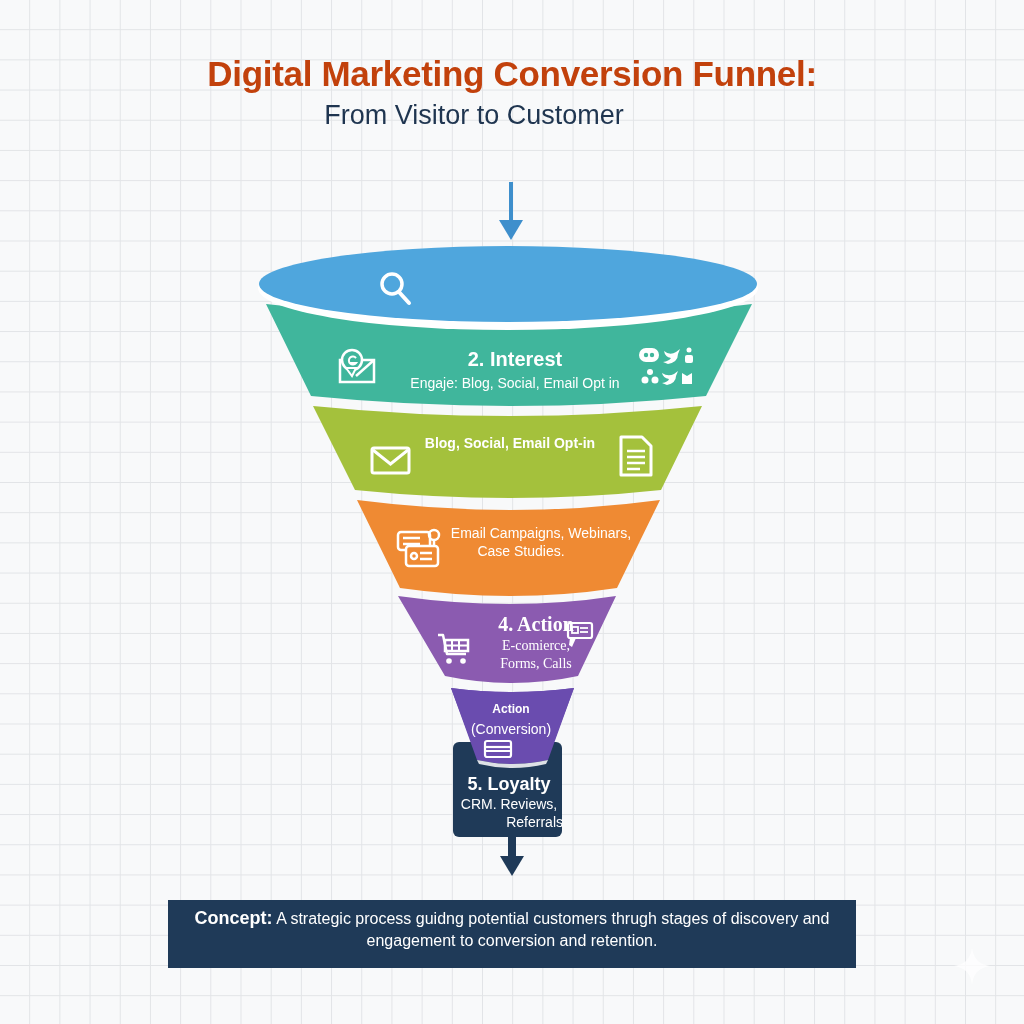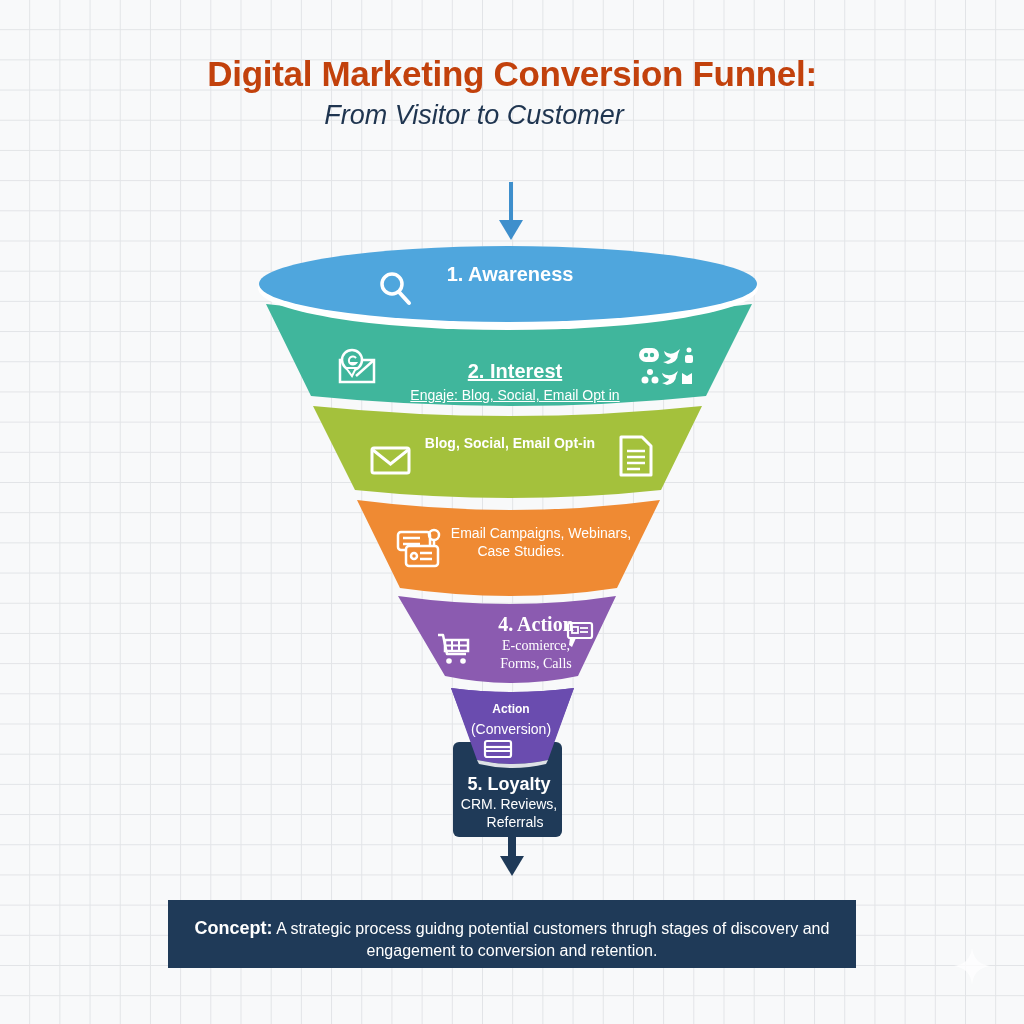--- a/index.html
+++ b/index.html
@@ -19,7 +19,7 @@
   }
   .subtitle {
     position: absolute; left: 0; width: 948px; top: 100px; text-align: center;
-    font-size: 27px; color: #1f3550; font-style: italic;
+    font-size: 27px; color: #1f3550;
   }
   .top-arrow { position: absolute; left: 497px; top: 182px; }
   .funnel-svg { position: absolute; left: 0; top: 0; }

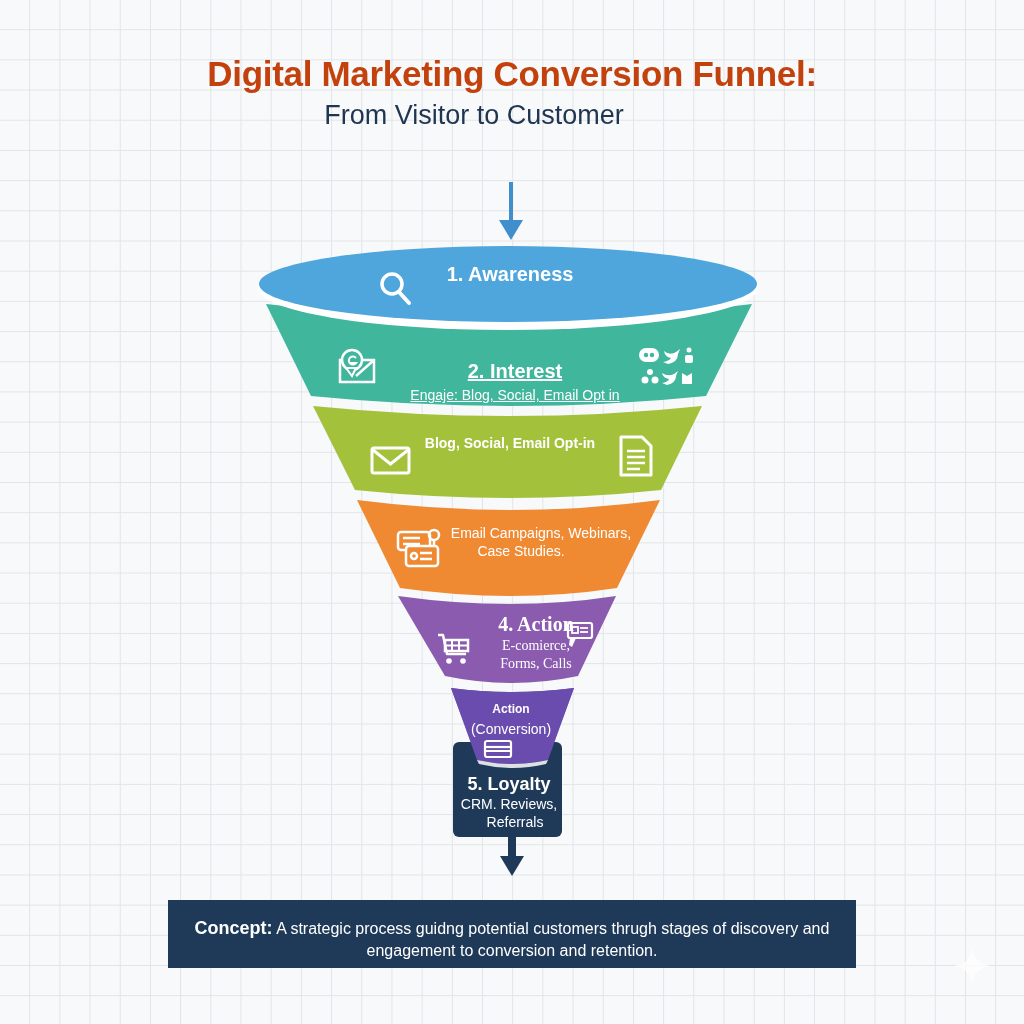--- a/index.html
+++ b/index.html
@@ -78,7 +78,6 @@
   <line x1="21" y1="22" x2="31" y2="33" stroke="#fff" stroke-width="4" stroke-linecap="round"></line>
 </svg>
 <div class="layer-text" style="left:410px;top:262px;width:200px;">
-  <div class="lt-title">1. Awareness</div>
 </div>
 
 <svg class="icon" style="left:336px;top:348px" width="42" height="36" viewBox="0 0 42 36">

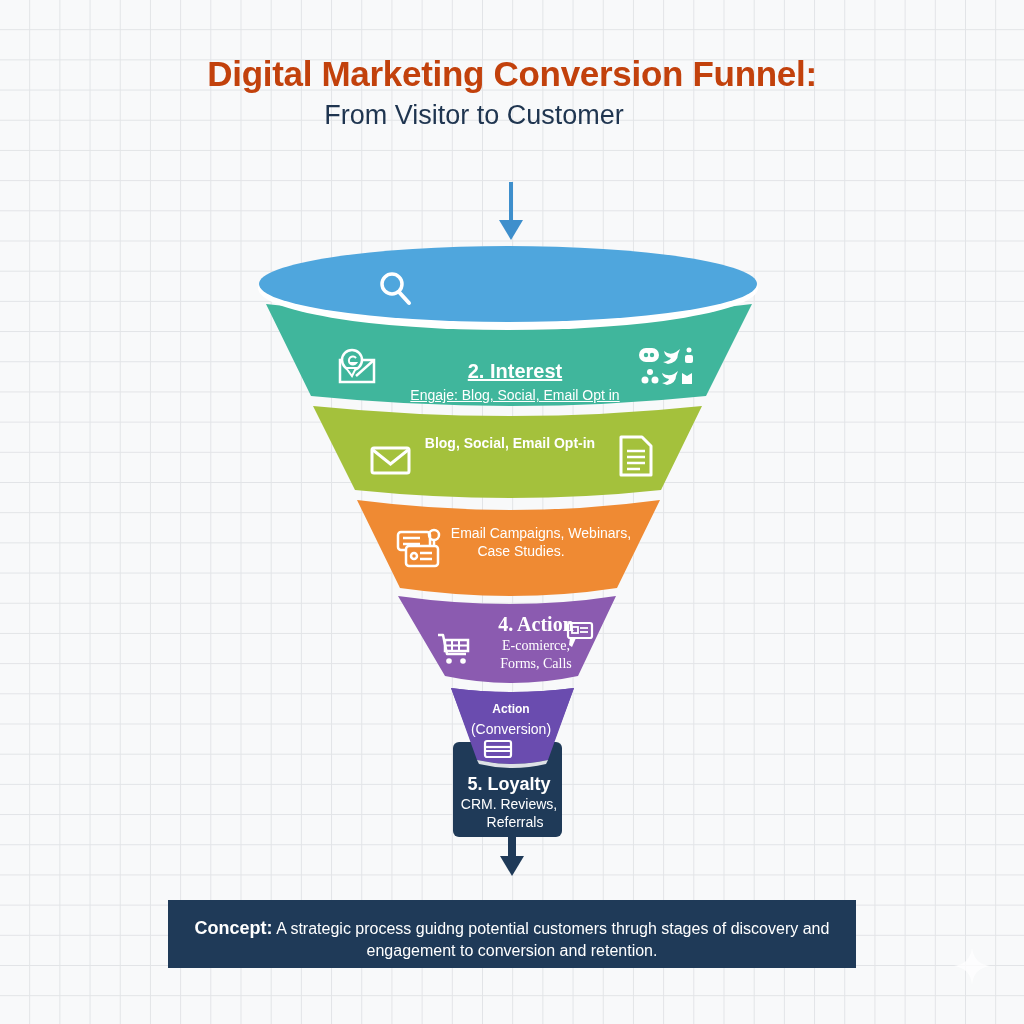--- a/index.html
+++ b/index.html
@@ -87,7 +87,7 @@
   <path d="M 20 10 A 4 4 0 1 0 20 15 L 14 15" fill="none" stroke="#fff" stroke-width="2"></path>
   <polygon points="10,20 16,28 20,20" fill="#40b69c" stroke="#fff" stroke-width="2"></polygon>
 </svg>
-<div class="layer-text" style="left:400px;top:359px;width:230px;text-decoration:underline;">
+<div class="layer-text" style="left:400px;top:347px;width:230px;">
   <div class="lt-title">2. Interest</div>
   <div class="lt-sub" style="margin-top:3px;">Engaje: Blog, Social, Email Opt in</div>
 </div>

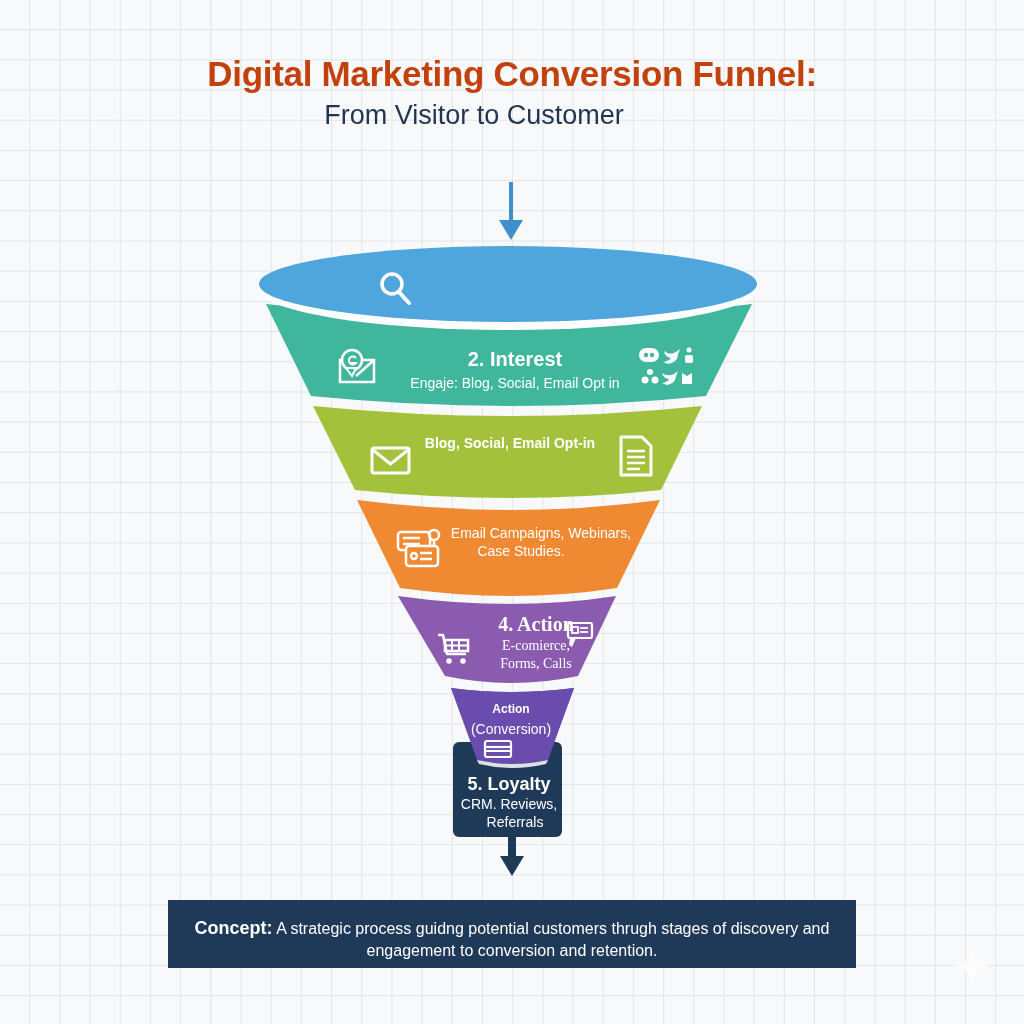--- a/index.html
+++ b/index.html
@@ -171,7 +171,7 @@
 <div class="layer-text" style="left:455px;top:774px;width:108px;z-index:2;">
   <div class="lt-title" style="font-size:18px;line-height:20px;">5. Loyalty</div>
   <div class="lt-sub" style="margin-top:1px;">CRM. Reviews,</div>
-  <div class="lt-sub" style="margin-left:12px;">Referrals</div>
+  <div class="lt-sub" style="margin-left:12px;text-align:right;">Referrals</div>
 </div>
 
 <svg class="bottom-arrow" width="30" height="42" viewBox="0 0 30 42">

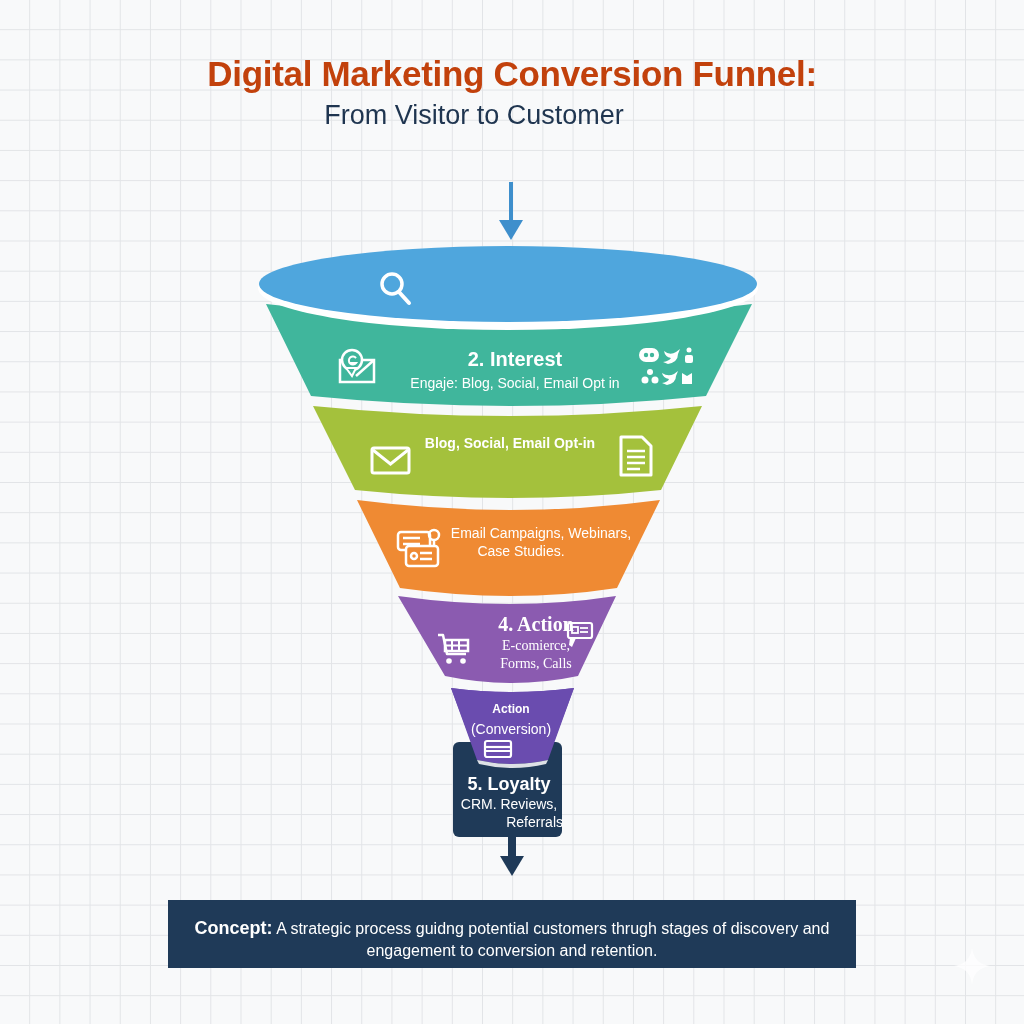--- a/index.html
+++ b/index.html
@@ -35,7 +35,7 @@
   .concept {
     position: absolute; left: 168px; top: 900px; width: 688px; height: 68px;
     background: #1f3a58; color: #fff; box-sizing: border-box;
-    padding: 17px 20px; text-align: center; font-size: 16px; line-height: 22px;
+    padding: 7px 20px; text-align: center; font-size: 16px; line-height: 22px;
   }
   .concept b { font-weight: bold; font-size: 18px; }
   .sparkle { position: absolute; left: 952px; top: 946px; opacity: 0.8; }

